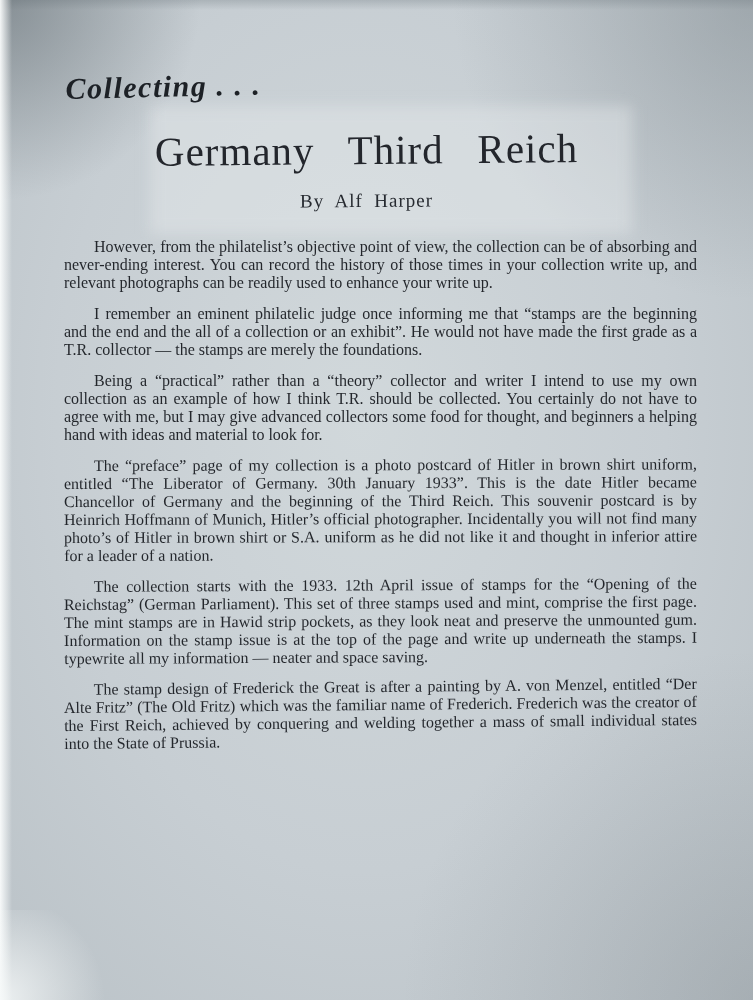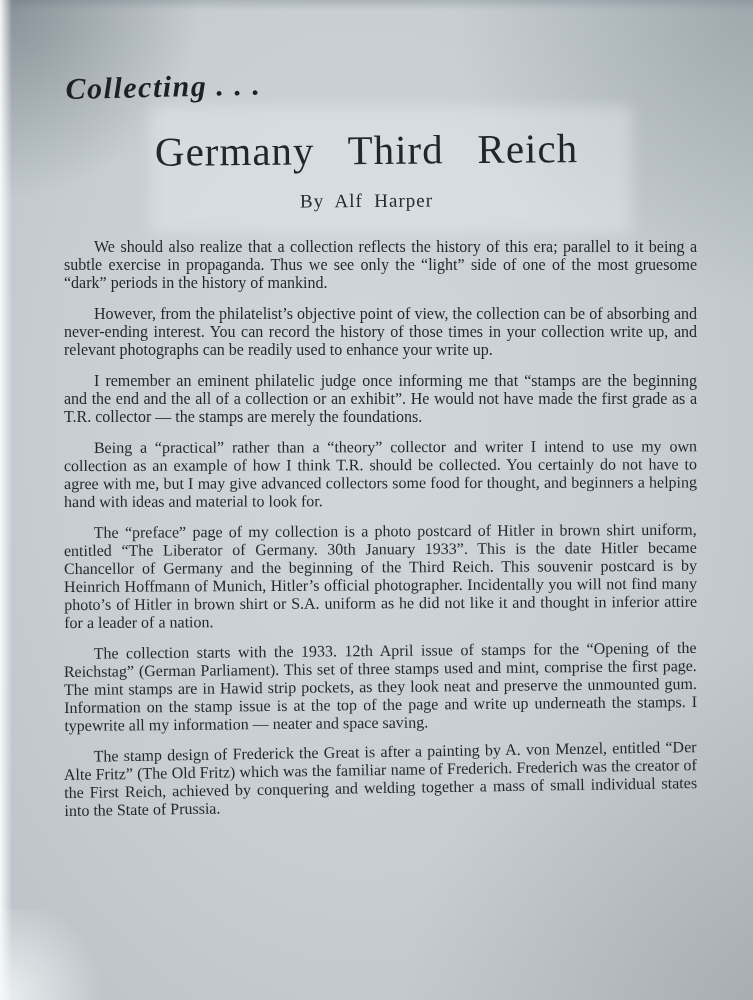--- a/index.html
+++ b/index.html
@@ -89,7 +89,6 @@
   <div class="byline">By Alf Harper</div>
 
   <div class="body-text">
-    <p>We should also realize that a collection reflects the history of this era; parallel to it being a subtle exercise in propaganda. Thus we see only the “light” side of one of the most gruesome “dark” periods in the history of mankind.</p>
     <p>However, from the philatelist’s objective point of view, the collection can be of absorbing and never-ending interest. You can record the history of those times in your collection write up, and relevant photographs can be readily used to enhance your write up.</p>
     <p>I remember an eminent philatelic judge once informing me that “stamps are the beginning and the end and the all of a collection or an exhibit”. He would not have made the first grade as a T.R. collector — the stamps are merely the foundations.</p>
     <p>Being a “practical” rather than a “theory” collector and writer I intend to use my own collection as an example of how I think T.R. should be collected. You certainly do not have to agree with me, but I may give advanced collectors some food for thought, and beginners a helping hand with ideas and material to look for.</p>

